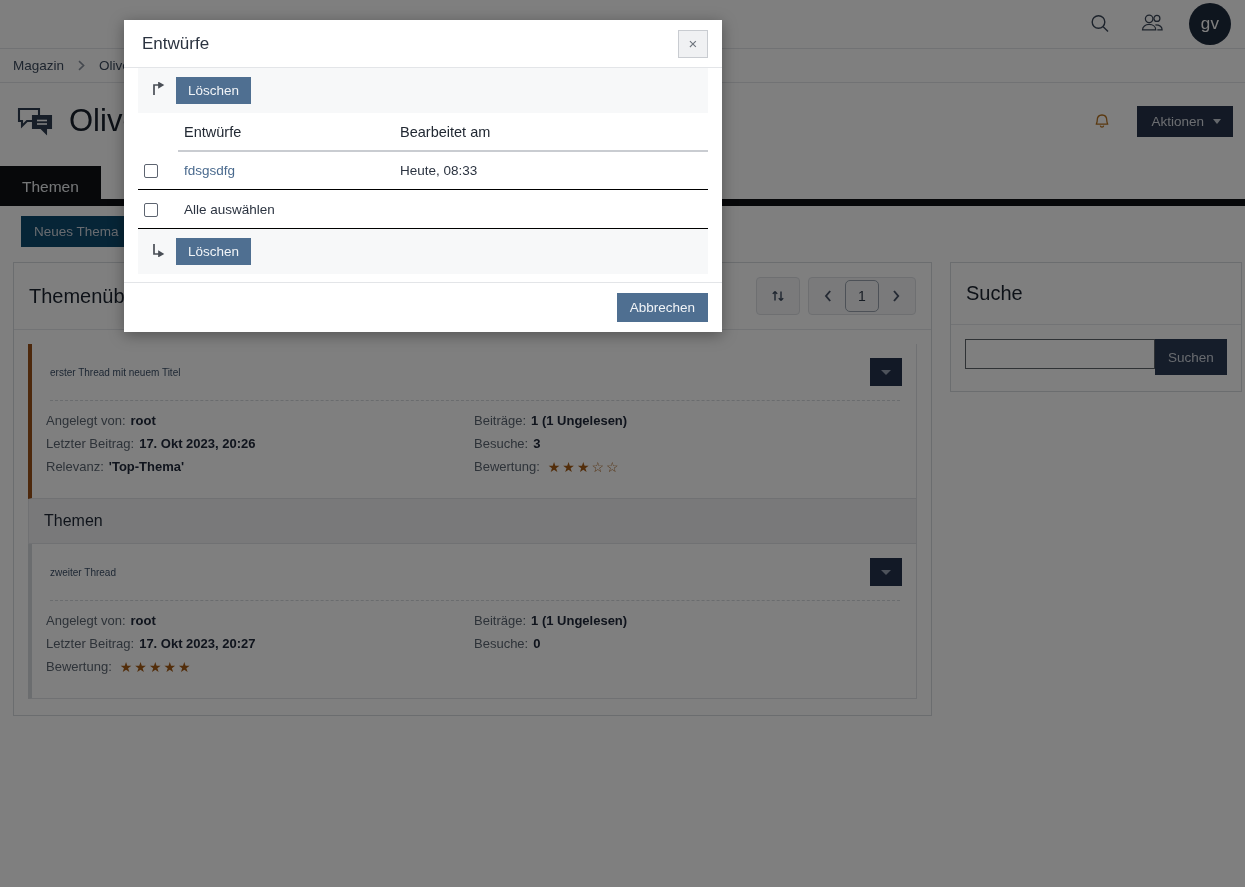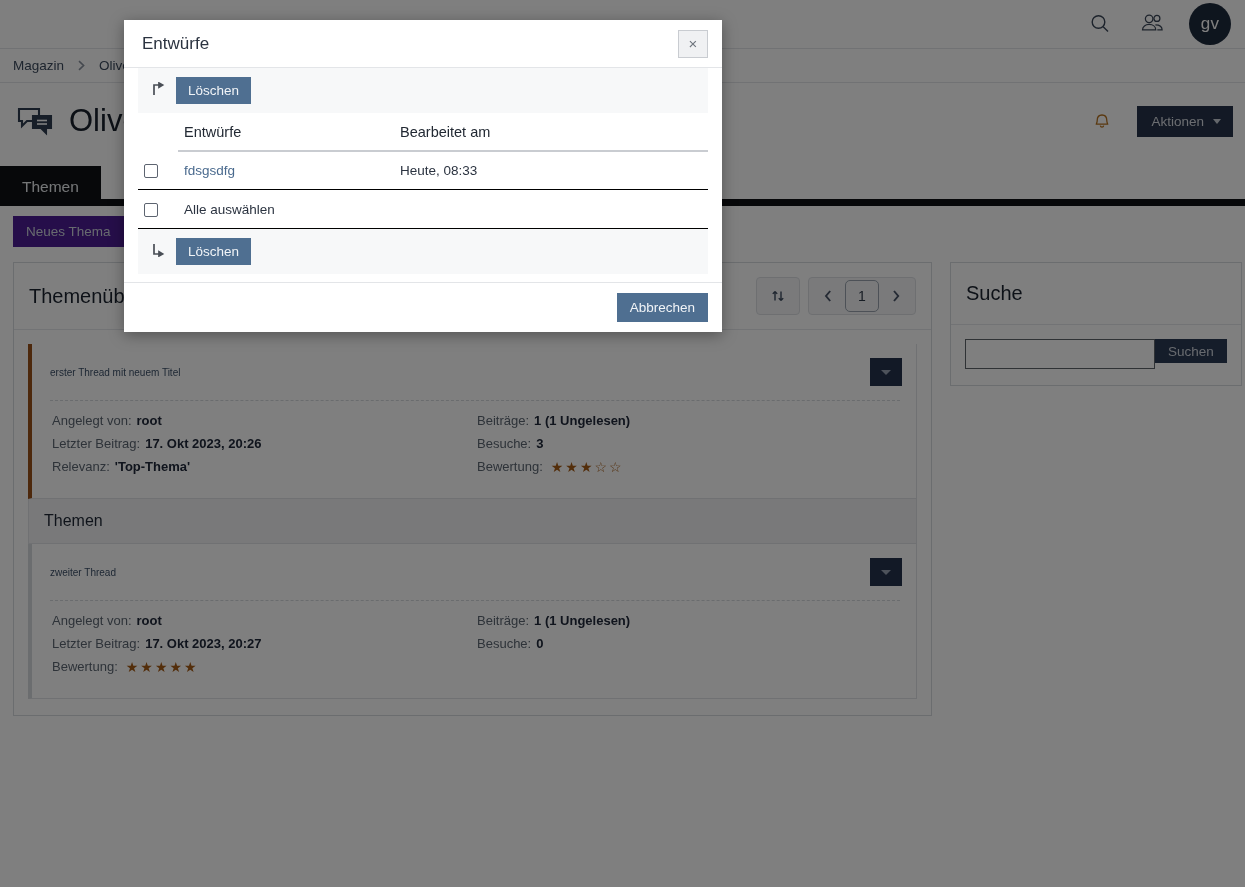--- a/index.html
+++ b/index.html
@@ -116,9 +116,9 @@
     padding: 10px 13px 0 13px;
   }
   .btn-neues-thema {
-    background: #4c1d95; color: #cfd5de;
+    background: #0c4a6e; color: #cfd5de;
     border: none; font-size: 13.5px;
-    padding: 8px 13px; cursor: pointer;
+    padding: 8px 13px; cursor: pointer; margin-left: 8px;
   }
 
   

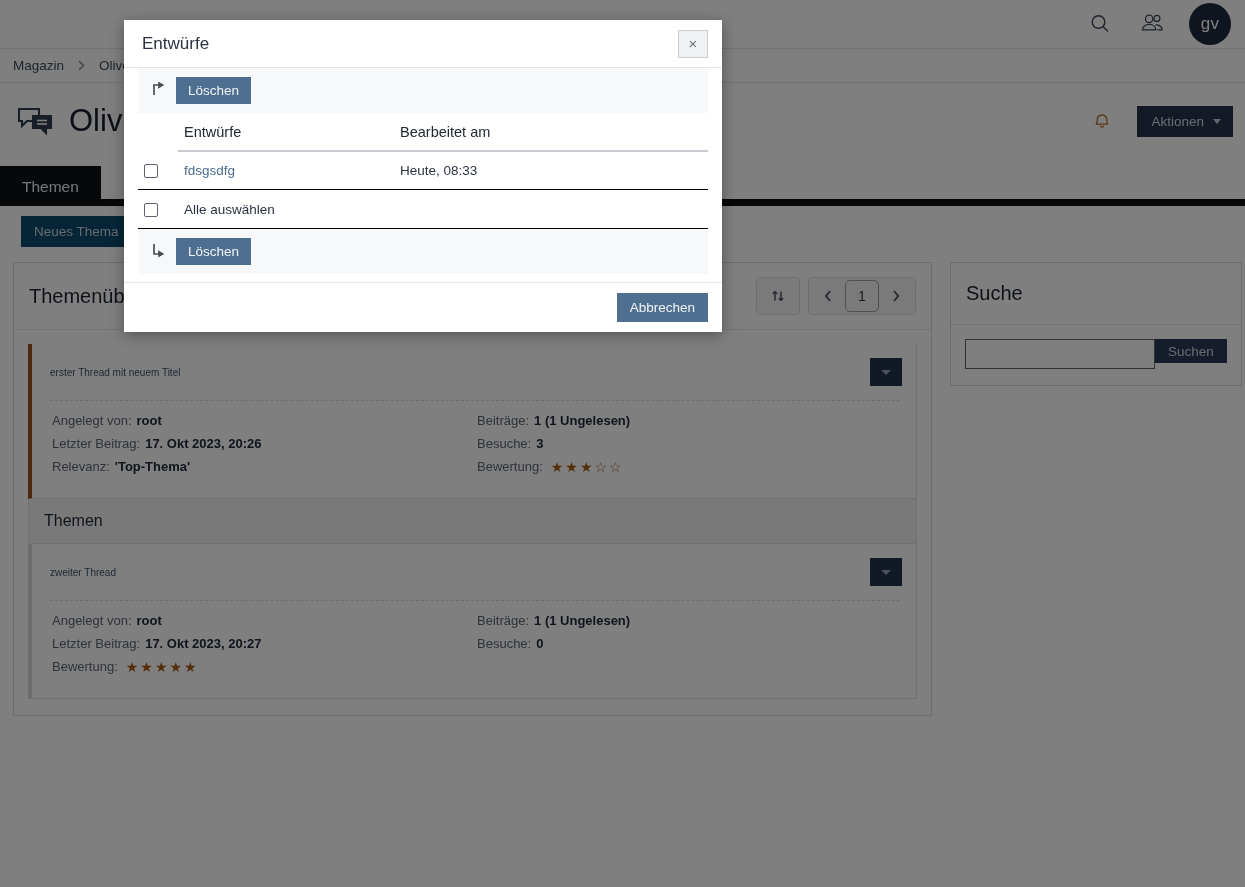--- a/index.html
+++ b/index.html
@@ -234,7 +234,7 @@
   }
   .search-btn {
     background: #2b3a54; color: #cfd5de; border: none;
-    font-size: 13.5px; padding: 0 13px; cursor: pointer; height: 24px;
+    font-size: 13.5px; padding: 0 13px; cursor: pointer; height: 36px;
   }
 
   

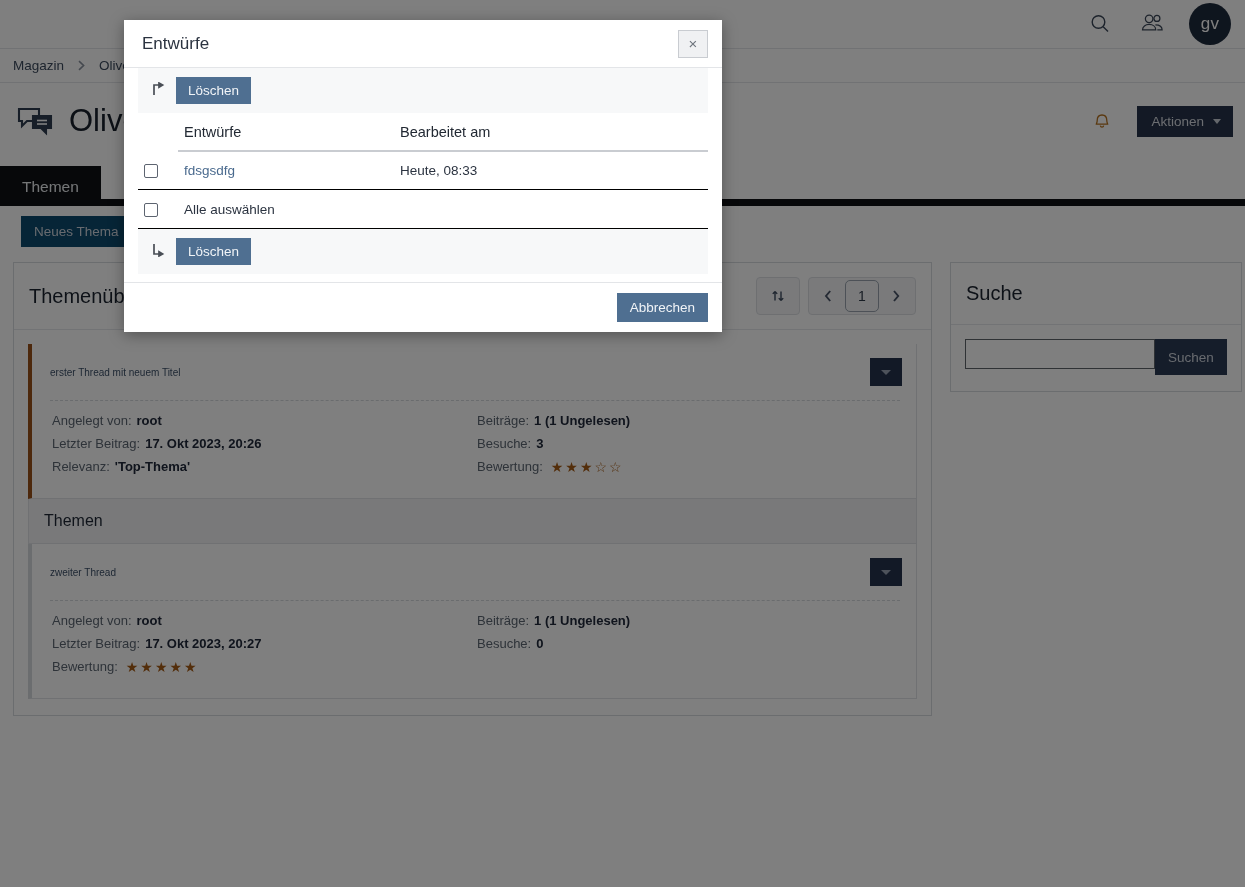--- a/index.html
+++ b/index.html
@@ -213,7 +213,7 @@
   }
   .thread-meta {
     display: flex;
-    padding: 12px 14px 16px 20px;
+    padding: 12px 14px 16px 14px;
     font-size: 13px;
   }
   .meta-col { width: 50%; }

